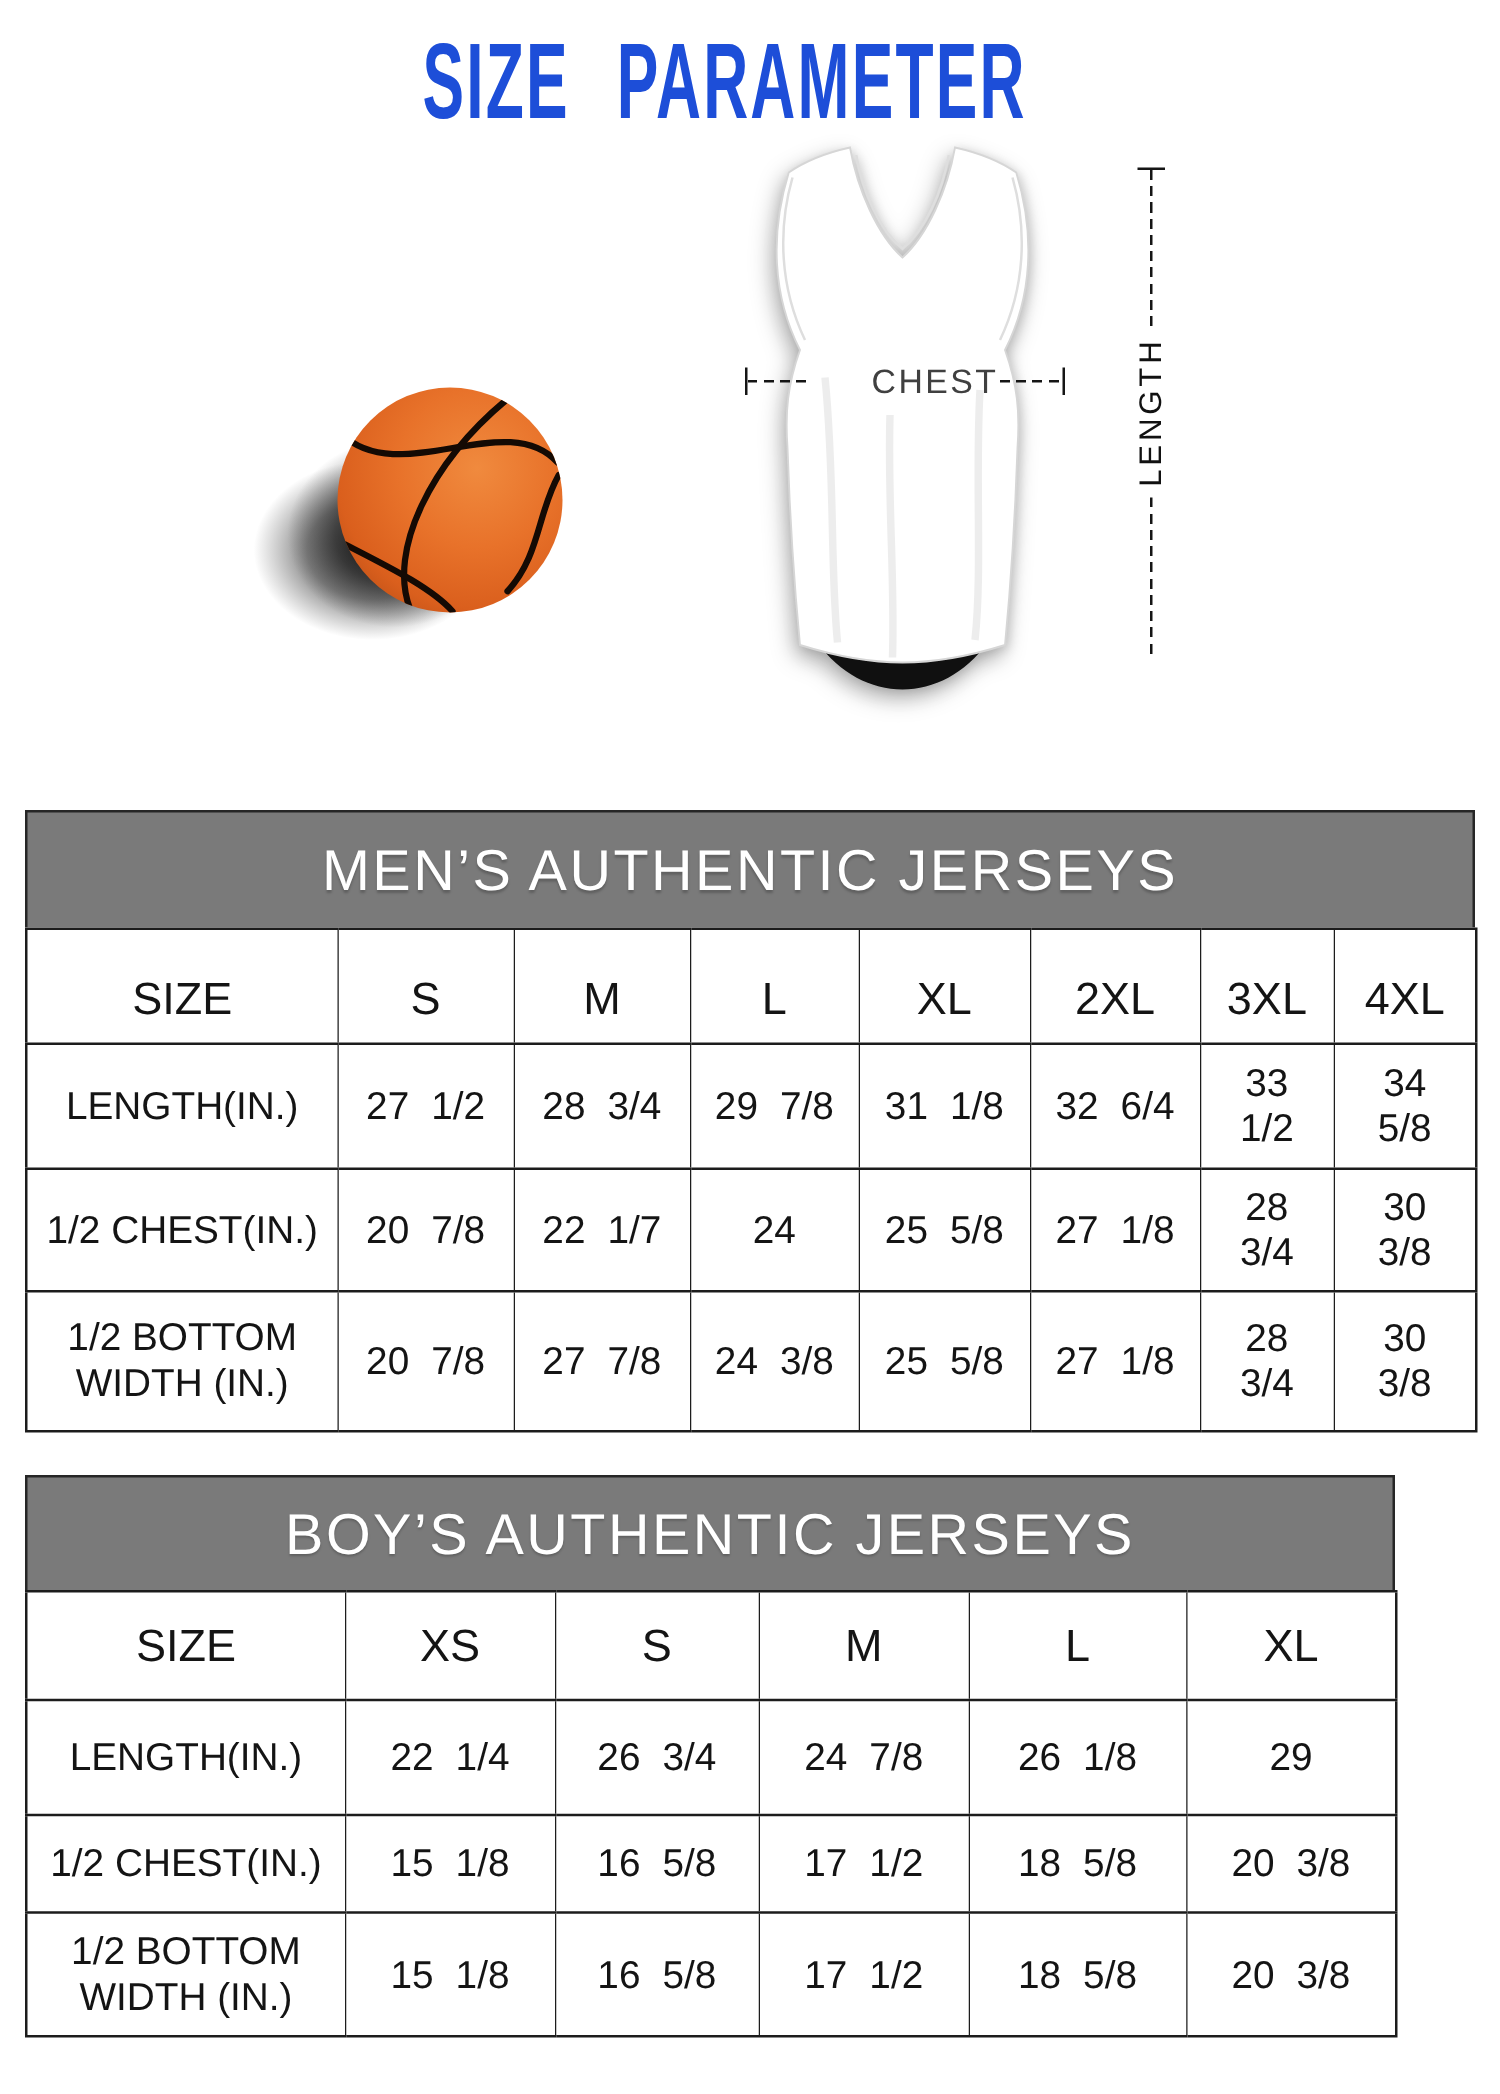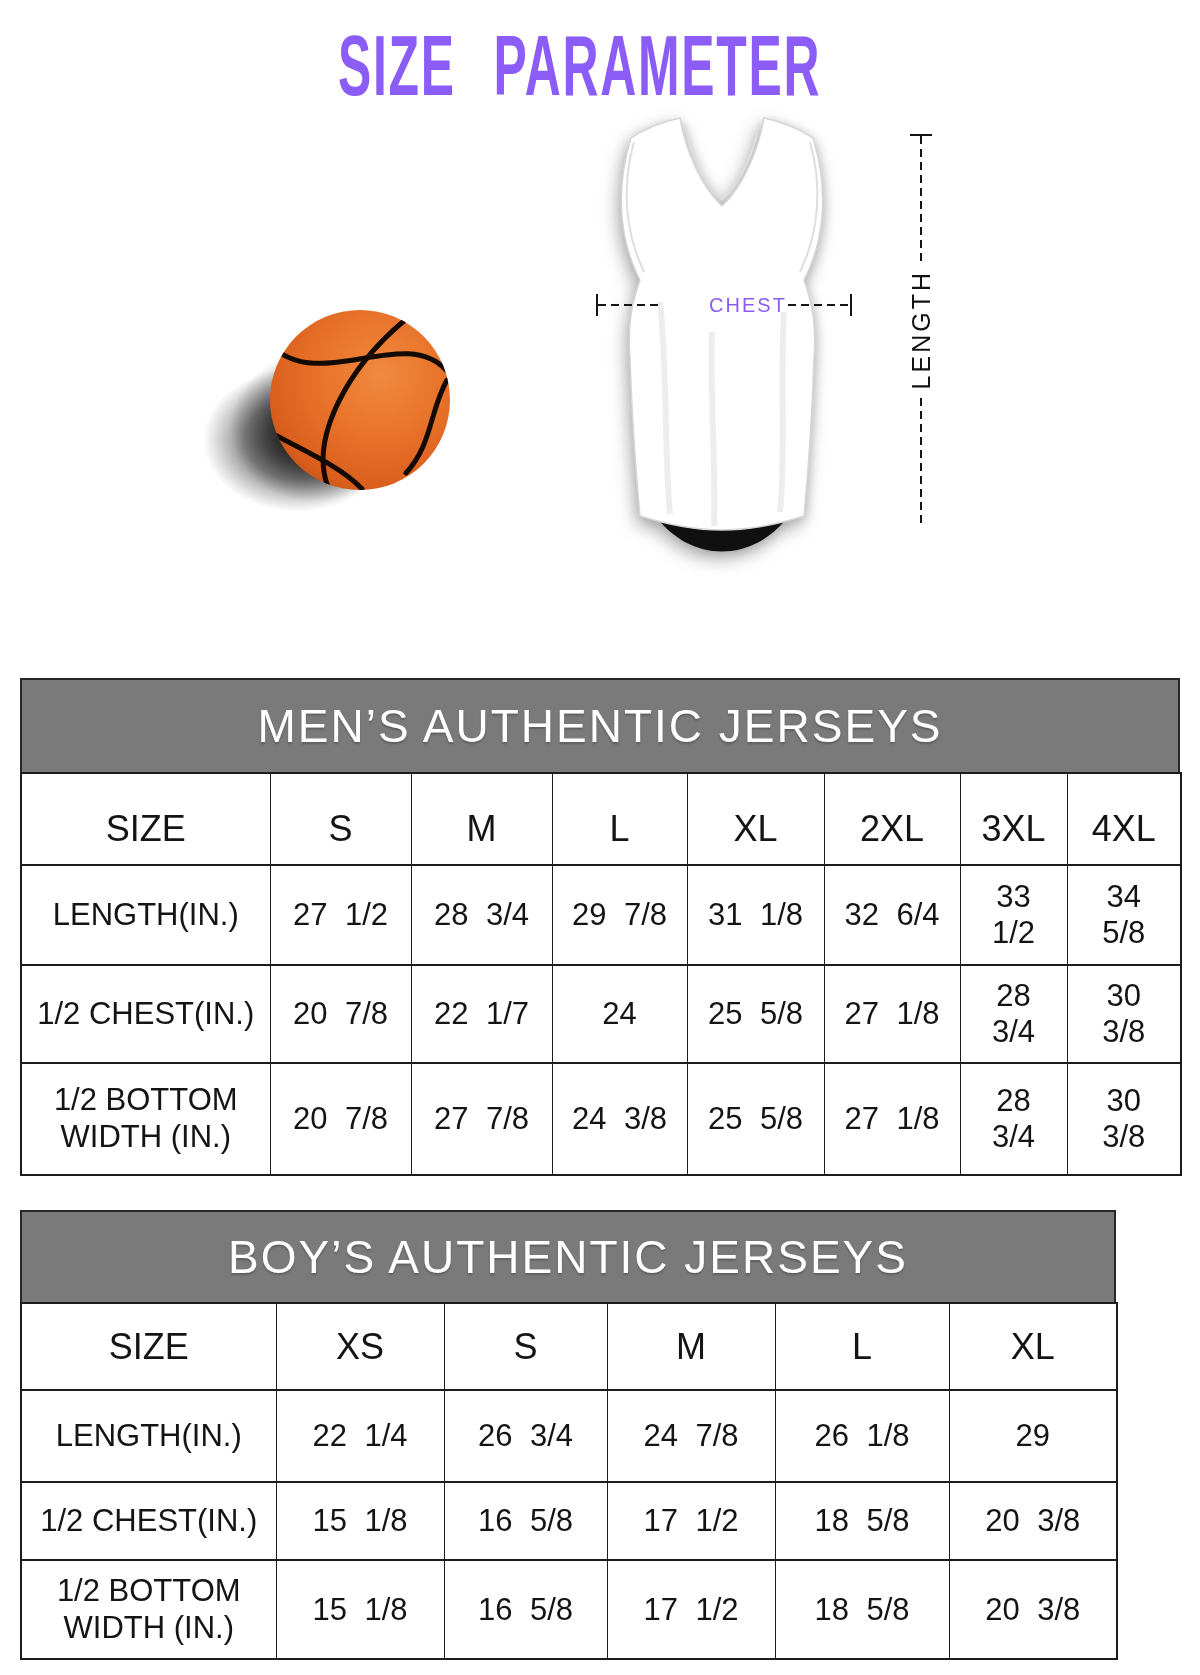--- a/index.html
+++ b/index.html
@@ -12,7 +12,7 @@
   
   .page-title{
     position:absolute;top:22px;left:0;width:1160px;text-align:center;
-    font-size:86px;font-weight:bold;line-height:1;white-space:nowrap;color:#8b5cf6;
+    font-size:86px;font-weight:bold;line-height:1;white-space:nowrap;color:#1d4ed8;
   }
   .page-title .squeeze{
     display:inline-block;transform:scaleX(.58);transform-origin:center;

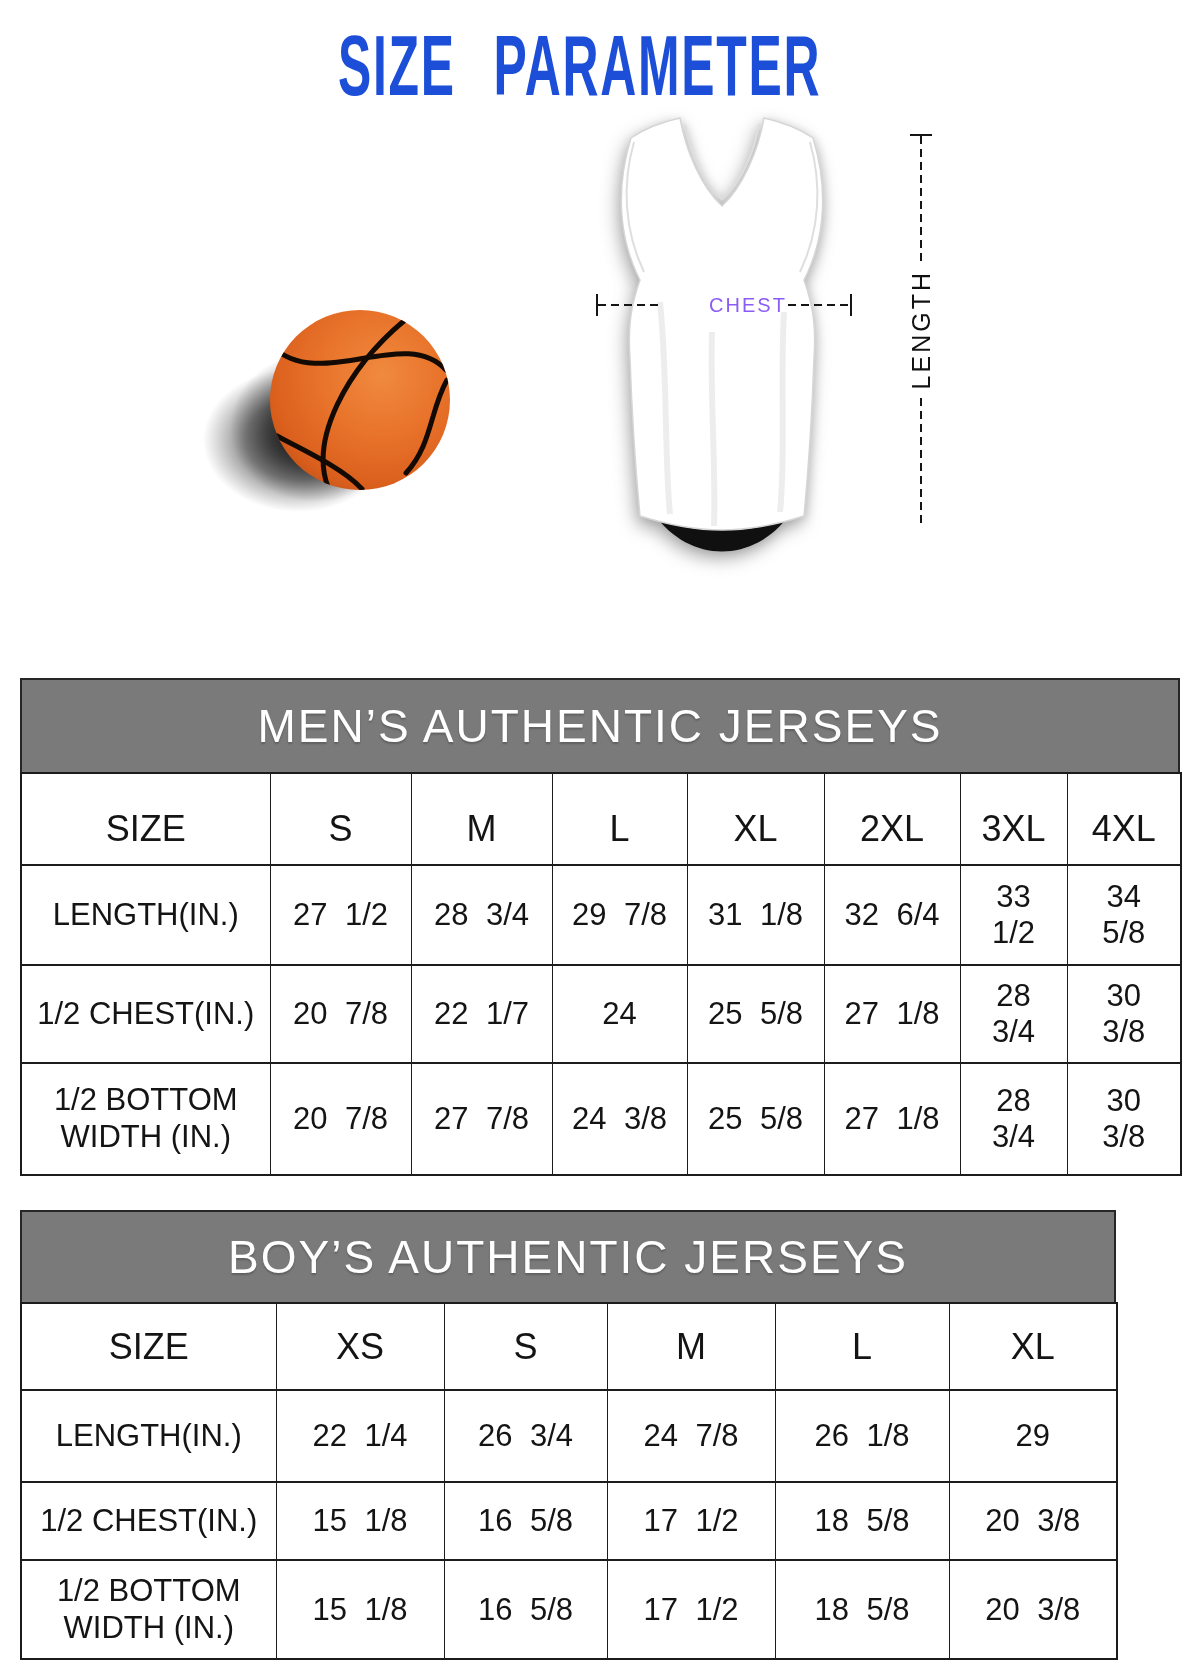--- a/index.html
+++ b/index.html
@@ -31,7 +31,7 @@
   }
   .tick-v{width:2px;height:22px;background:#151515;}
   .dash-h{flex:1;height:2px;background:repeating-linear-gradient(90deg,#151515 0 8px,transparent 8px 13px);}
-  .chest-label{font-size:20px;letter-spacing:2px;color:#8b5cf6;padding:0 1px;margin-left:48px;}
+  .chest-label{font-size:27px;letter-spacing:2px;color:#404040;padding:0 1px;margin-left:48px;}
   .length-line{
     position:absolute;left:906px;top:134px;width:30px;height:390px;
     display:flex;flex-direction:column;align-items:center;

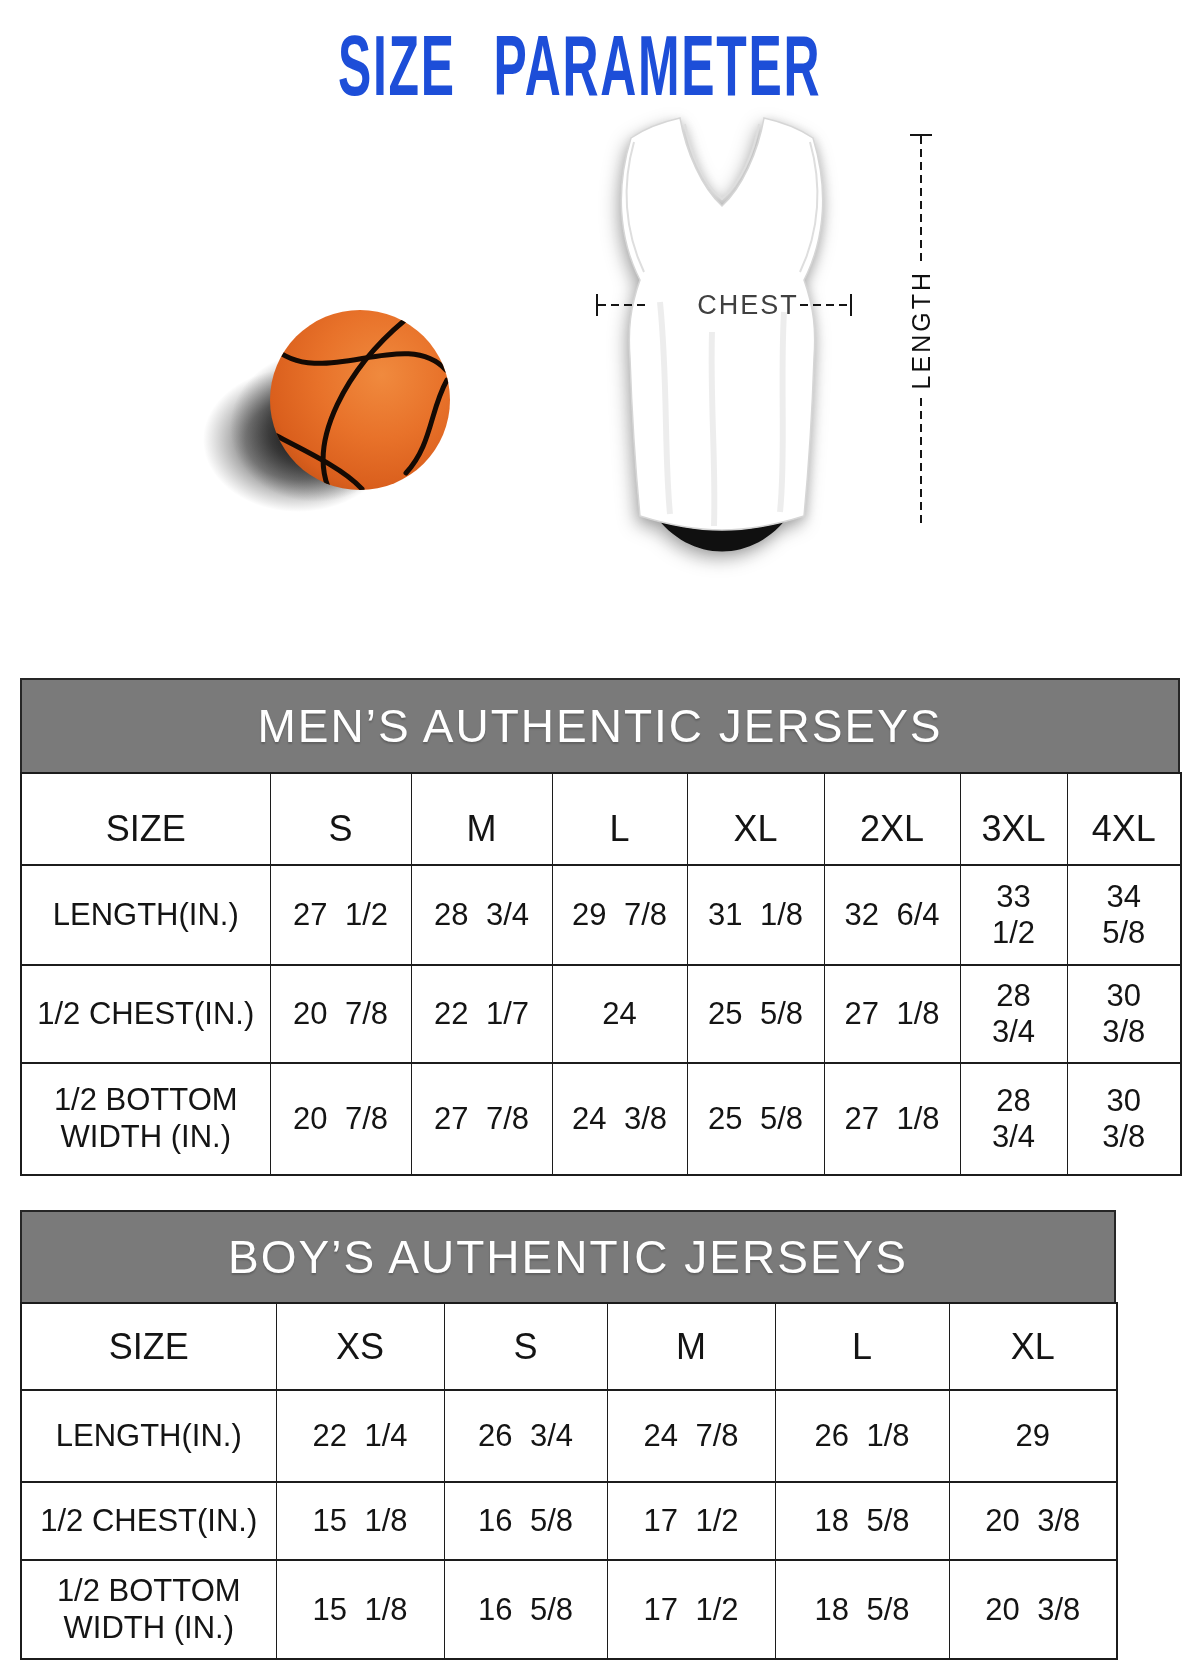--- a/index.html
+++ b/index.html
@@ -44,7 +44,7 @@
   }
 
   
-  .table-block{position:absolute;left:20px;margin-top:30px;}
+  .table-block{position:absolute;left:20px;}
   #mens-table-block{top:648px;width:1160px;}
   #boys-table-block{top:1180px;width:1096px;}
   .band{

